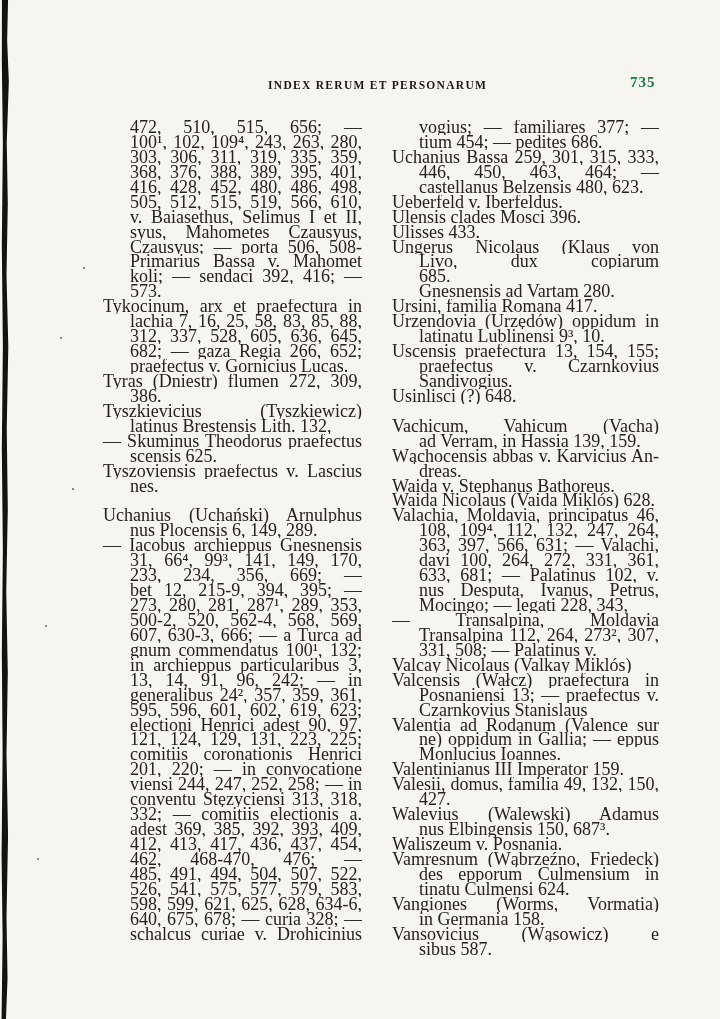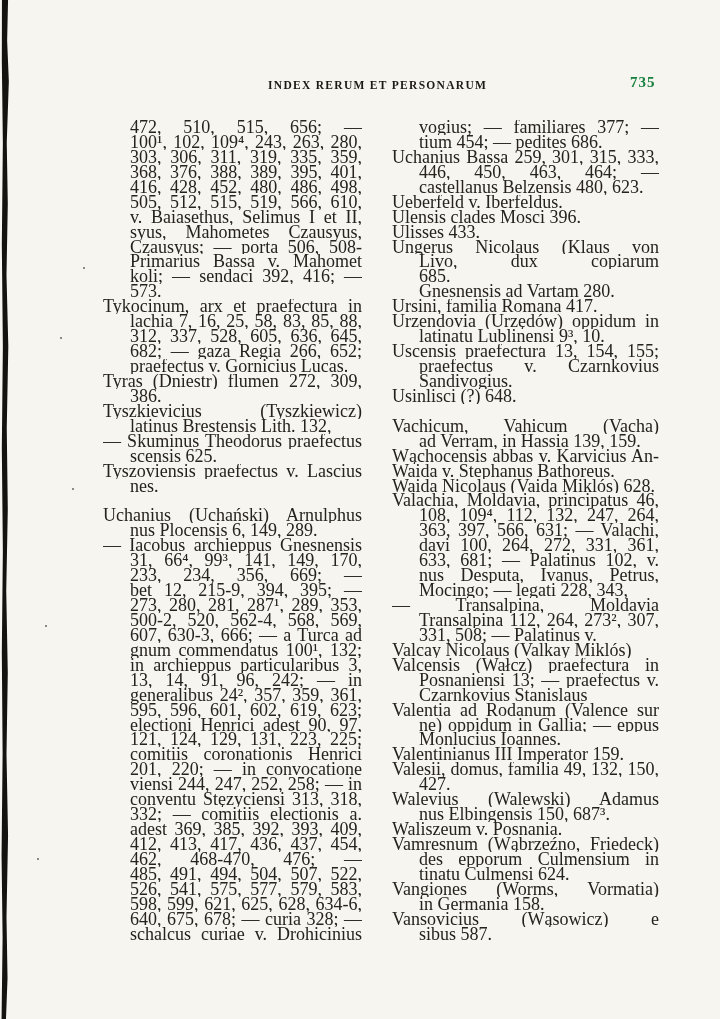--- a/index.html
+++ b/index.html
@@ -149,6 +149,7 @@
       <div class="line just">Vachicum, Vahicum (Vacha) oppidum</div>
       <div class="line cont">ad Verram, in Hassia 139, 159.</div>
       <div class="line just">Wąchocensis abbas v. Karvicius An-</div>
+      <div class="line cont">dreas.</div>
       <div class="line">Waida v. Stephanus Bathoreus.</div>
       <div class="line">Waida Nicolaus (Vaida Miklós) 628.</div>
       <div class="line just">Valachia, Moldavia, principatus 46, 52,</div>

